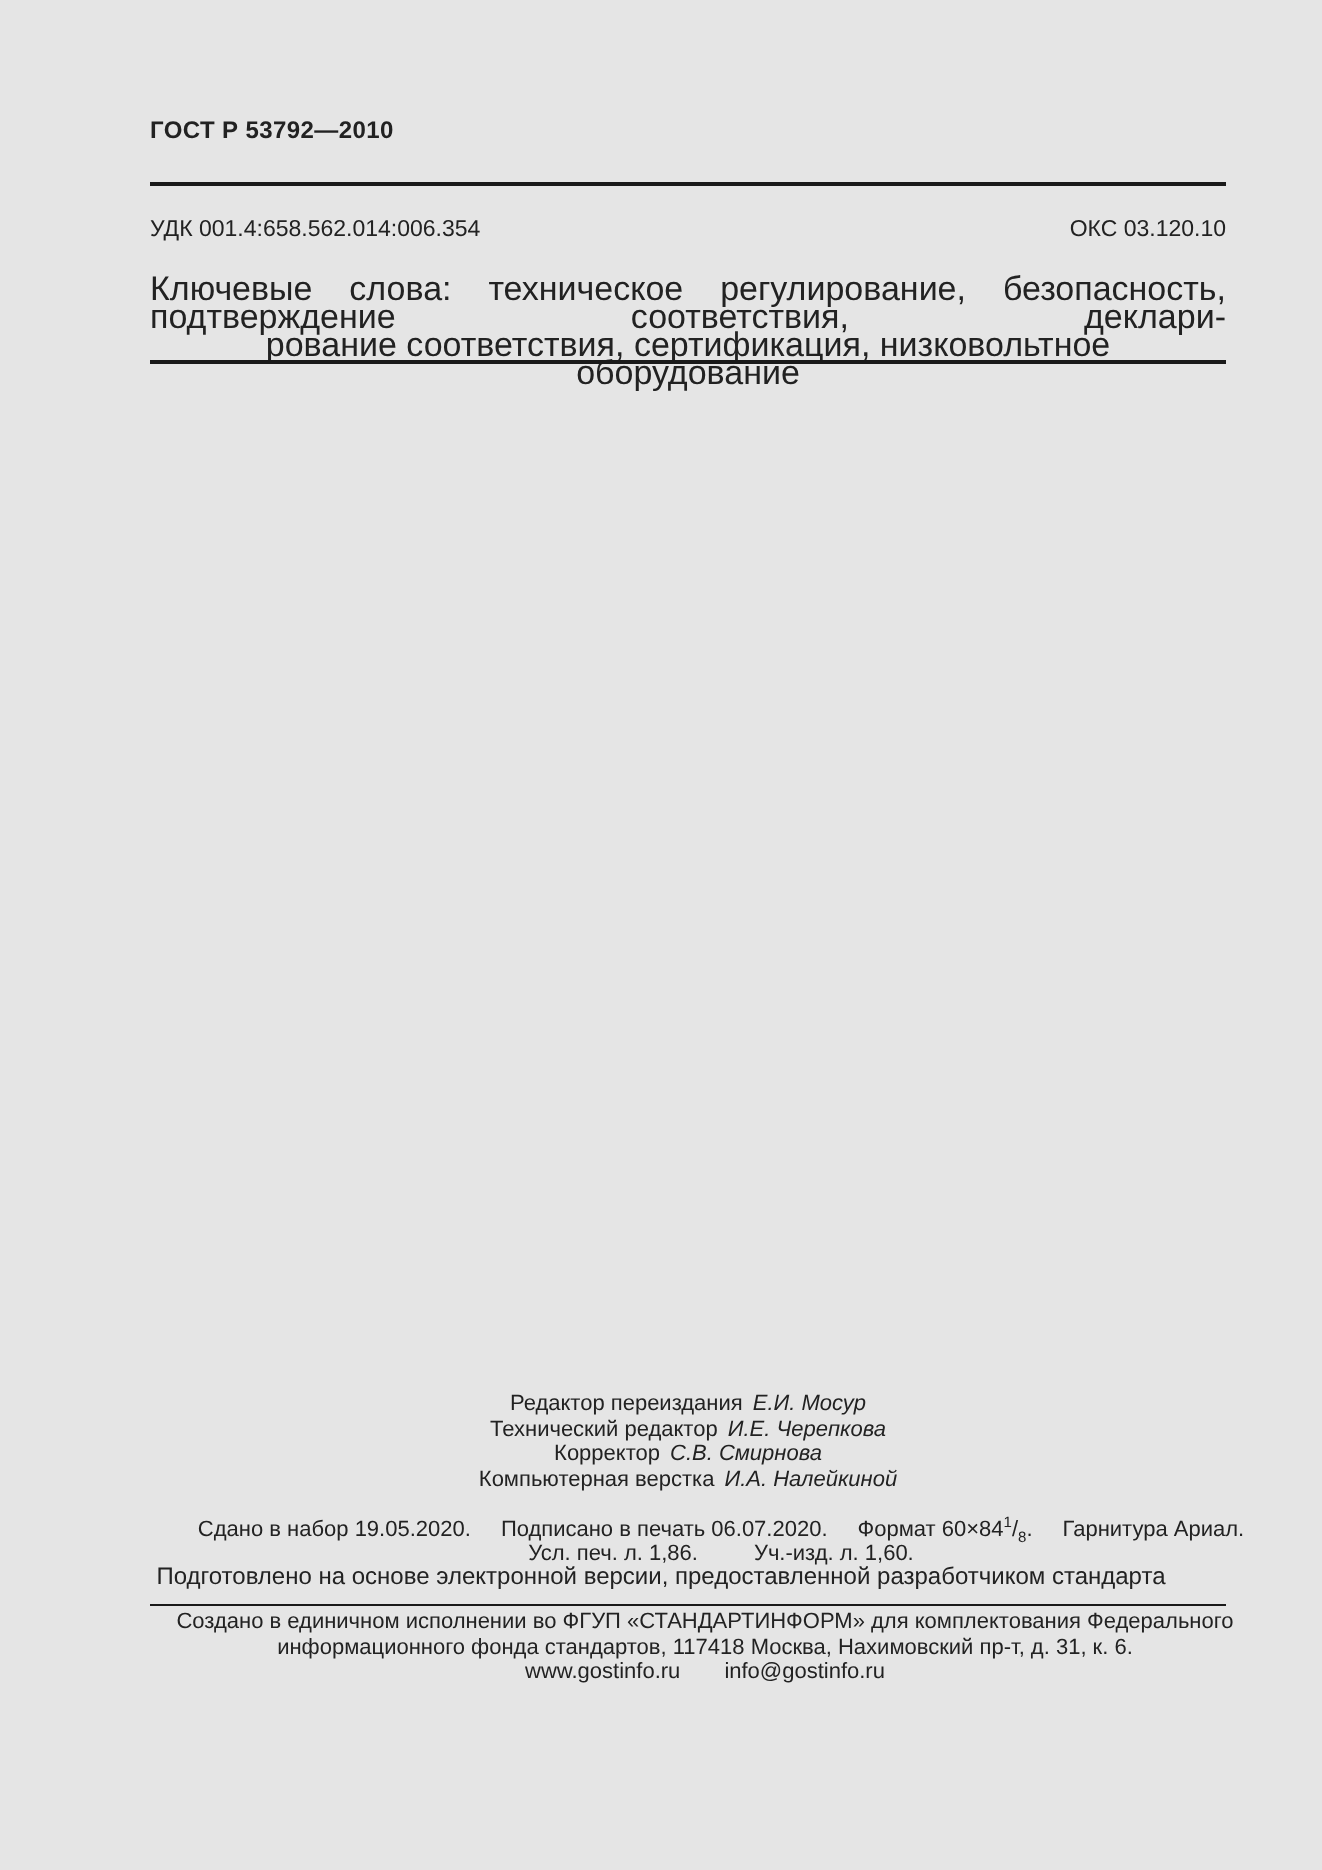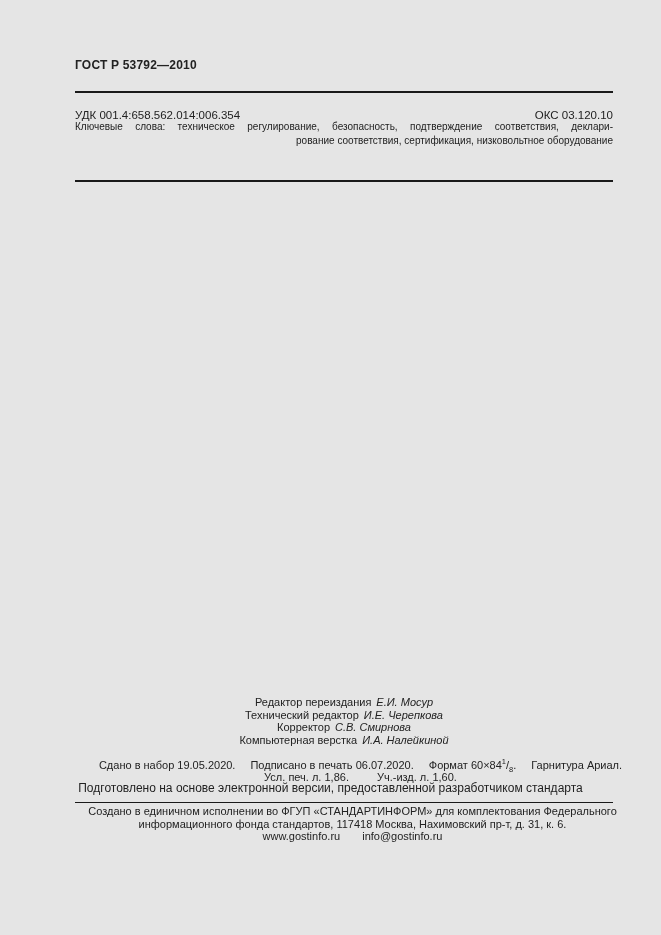--- a/index.html
+++ b/index.html
@@ -44,10 +44,10 @@
   }
   .keywords {
     position: absolute;
-    top: 120px;
+    top: 138px;
     left: 75px;
     width: 538px;
-    font-size: 10px;
+    font-size: 17px;
     line-height: 14px;
   }
   .keywords .line1 {

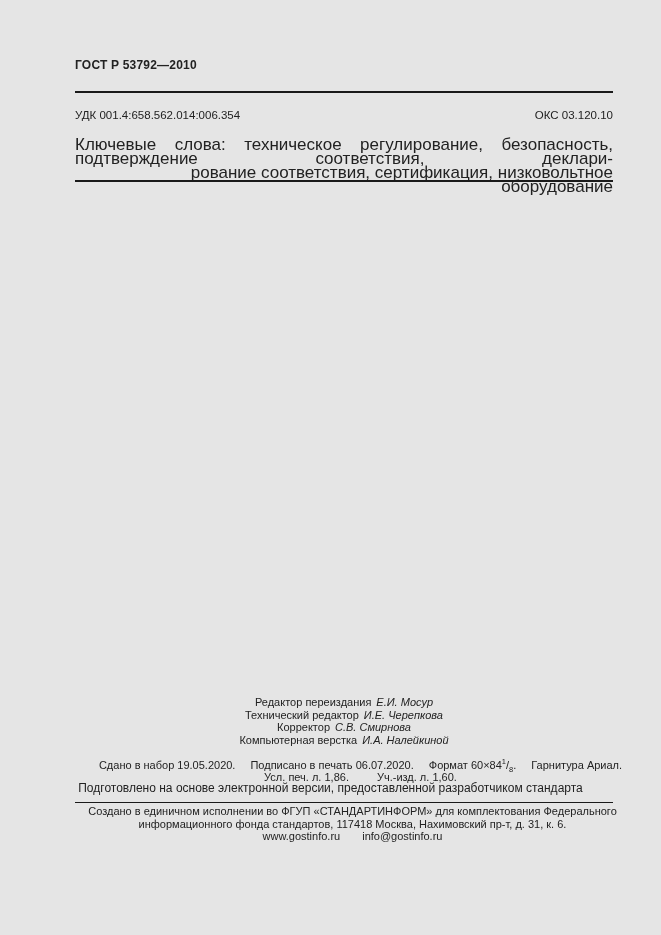--- a/index.html
+++ b/index.html
@@ -55,7 +55,7 @@
     text-align-last: justify;
   }
   .keywords .line2 {
-    text-align: right;
+    text-align: center;
   }
 
   .staff-block {

